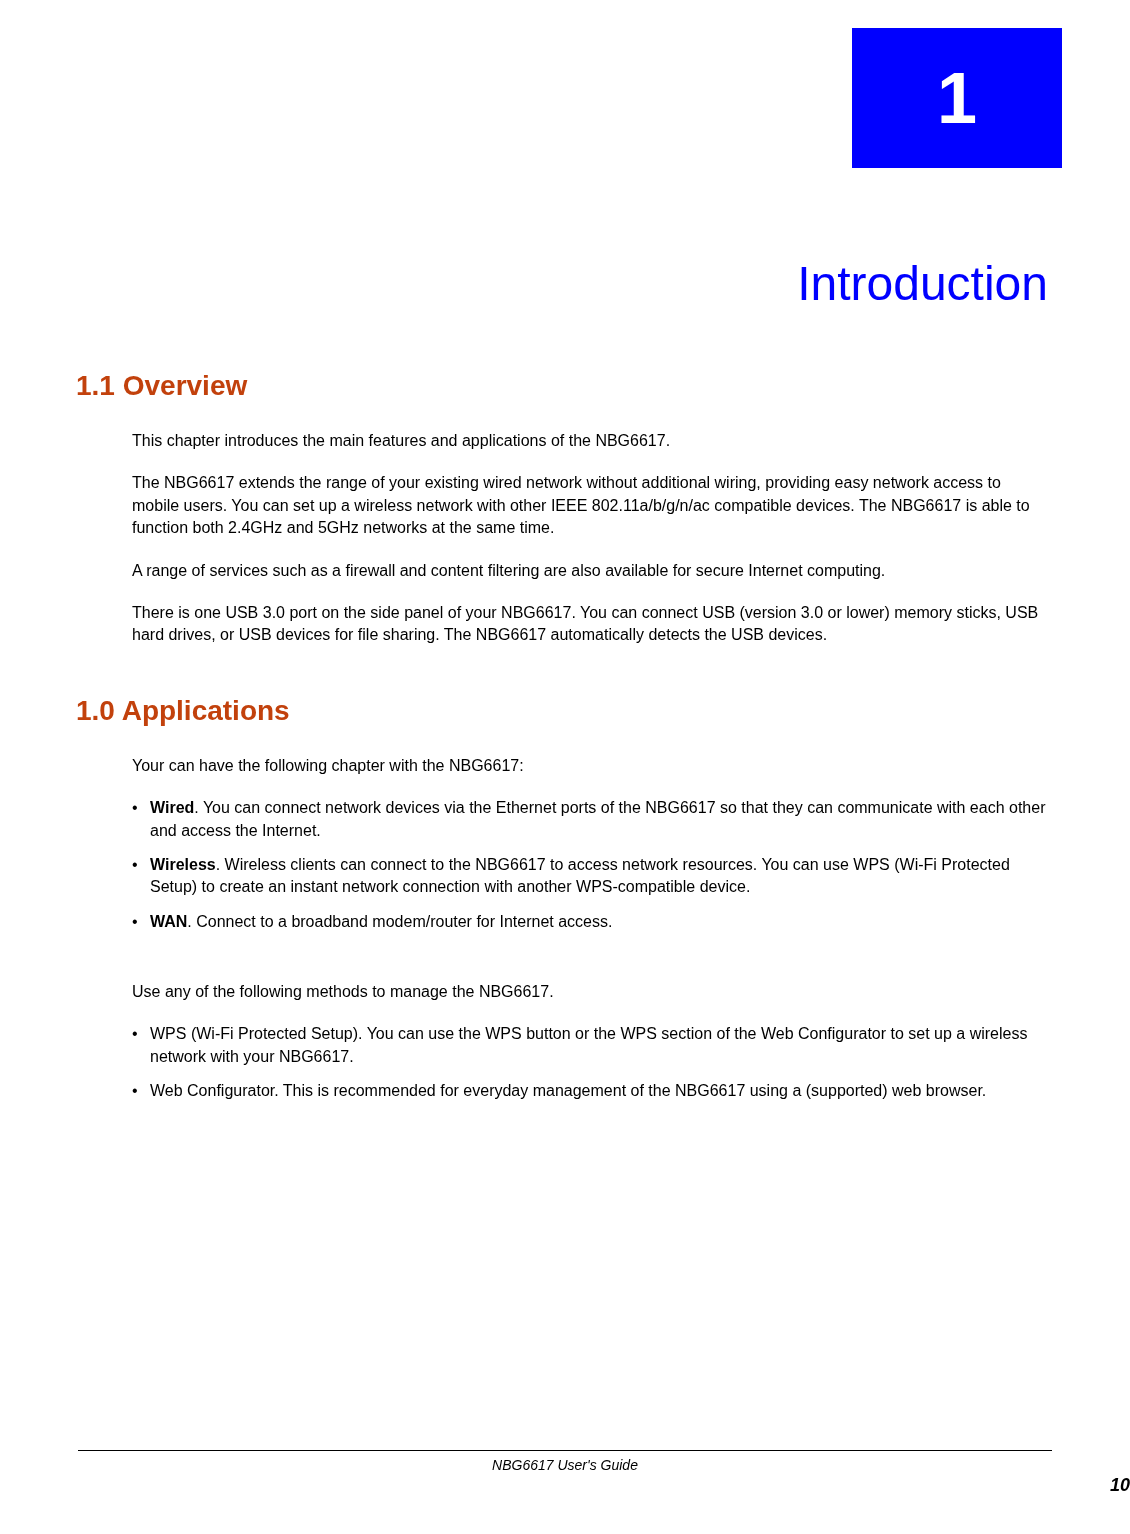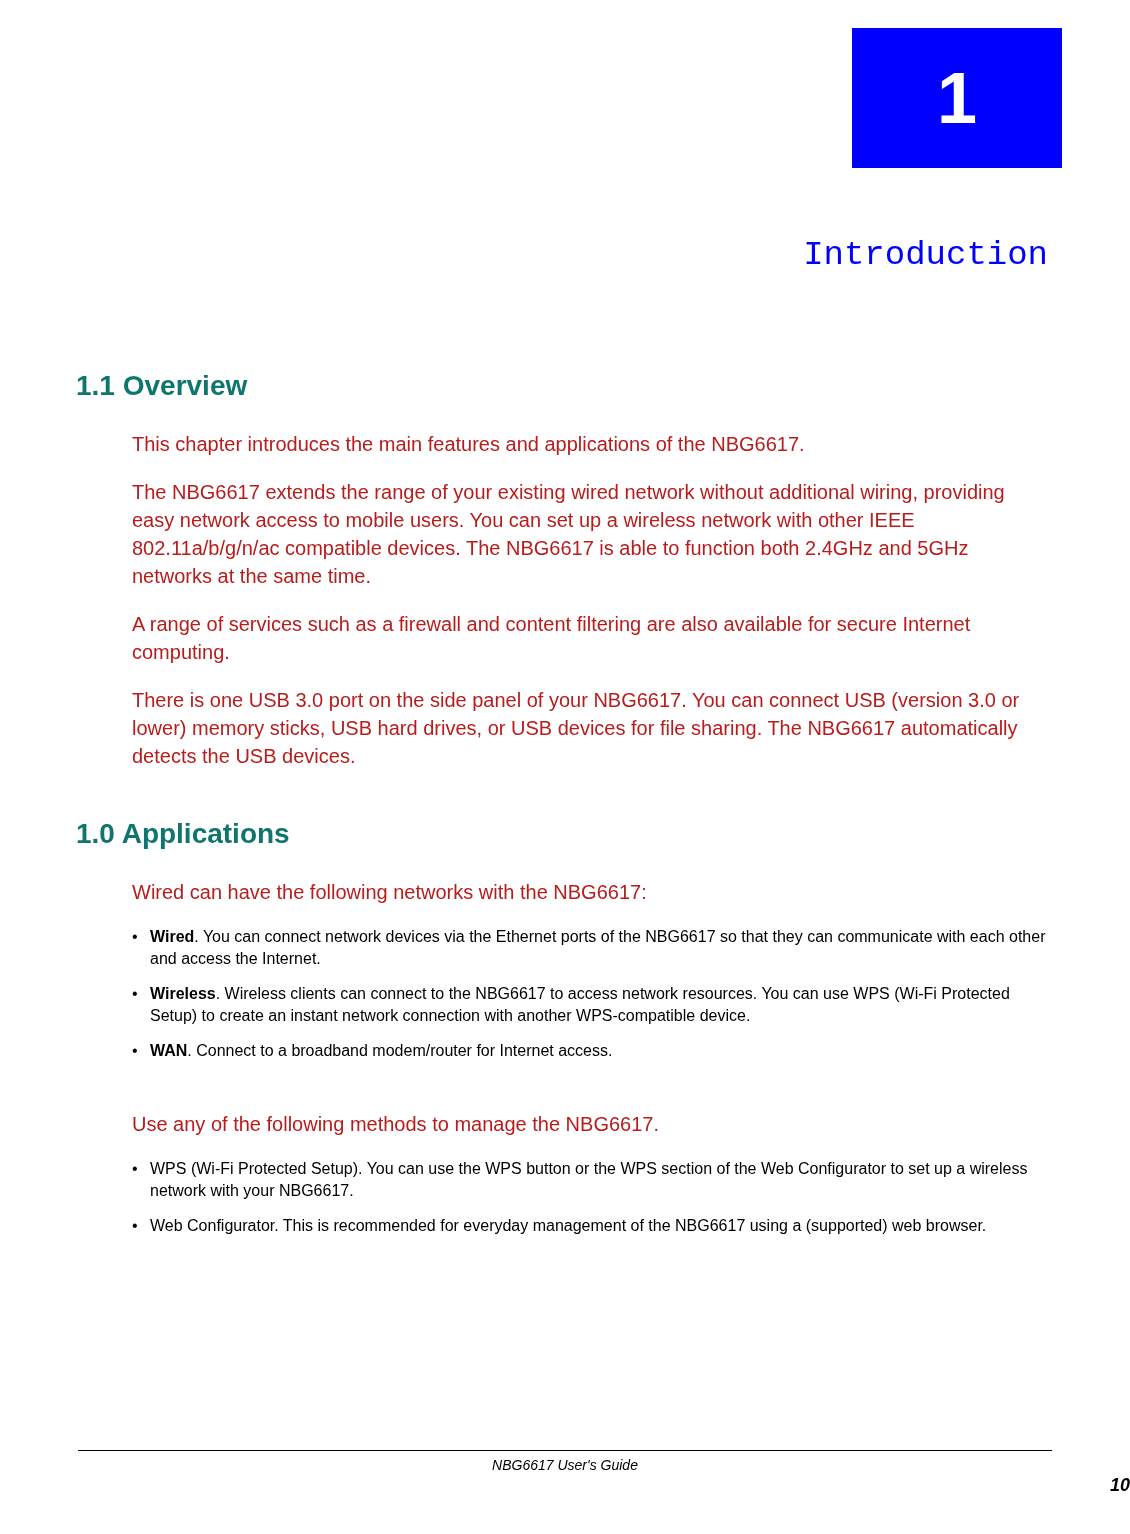--- a/index.html
+++ b/index.html
@@ -33,11 +33,11 @@
     }
     .chapter-title {
       position: absolute;
-      top: 236px;
+      top: 256px;
       right: 82px;
       color: #0000ff;
-      font-size: 34px;
-      font-family: Liberation Mono, monospace;
+      font-size: 48px;
+      font-family: Liberation Sans, sans-serif;
       font-weight: normal;
     }
     .content {

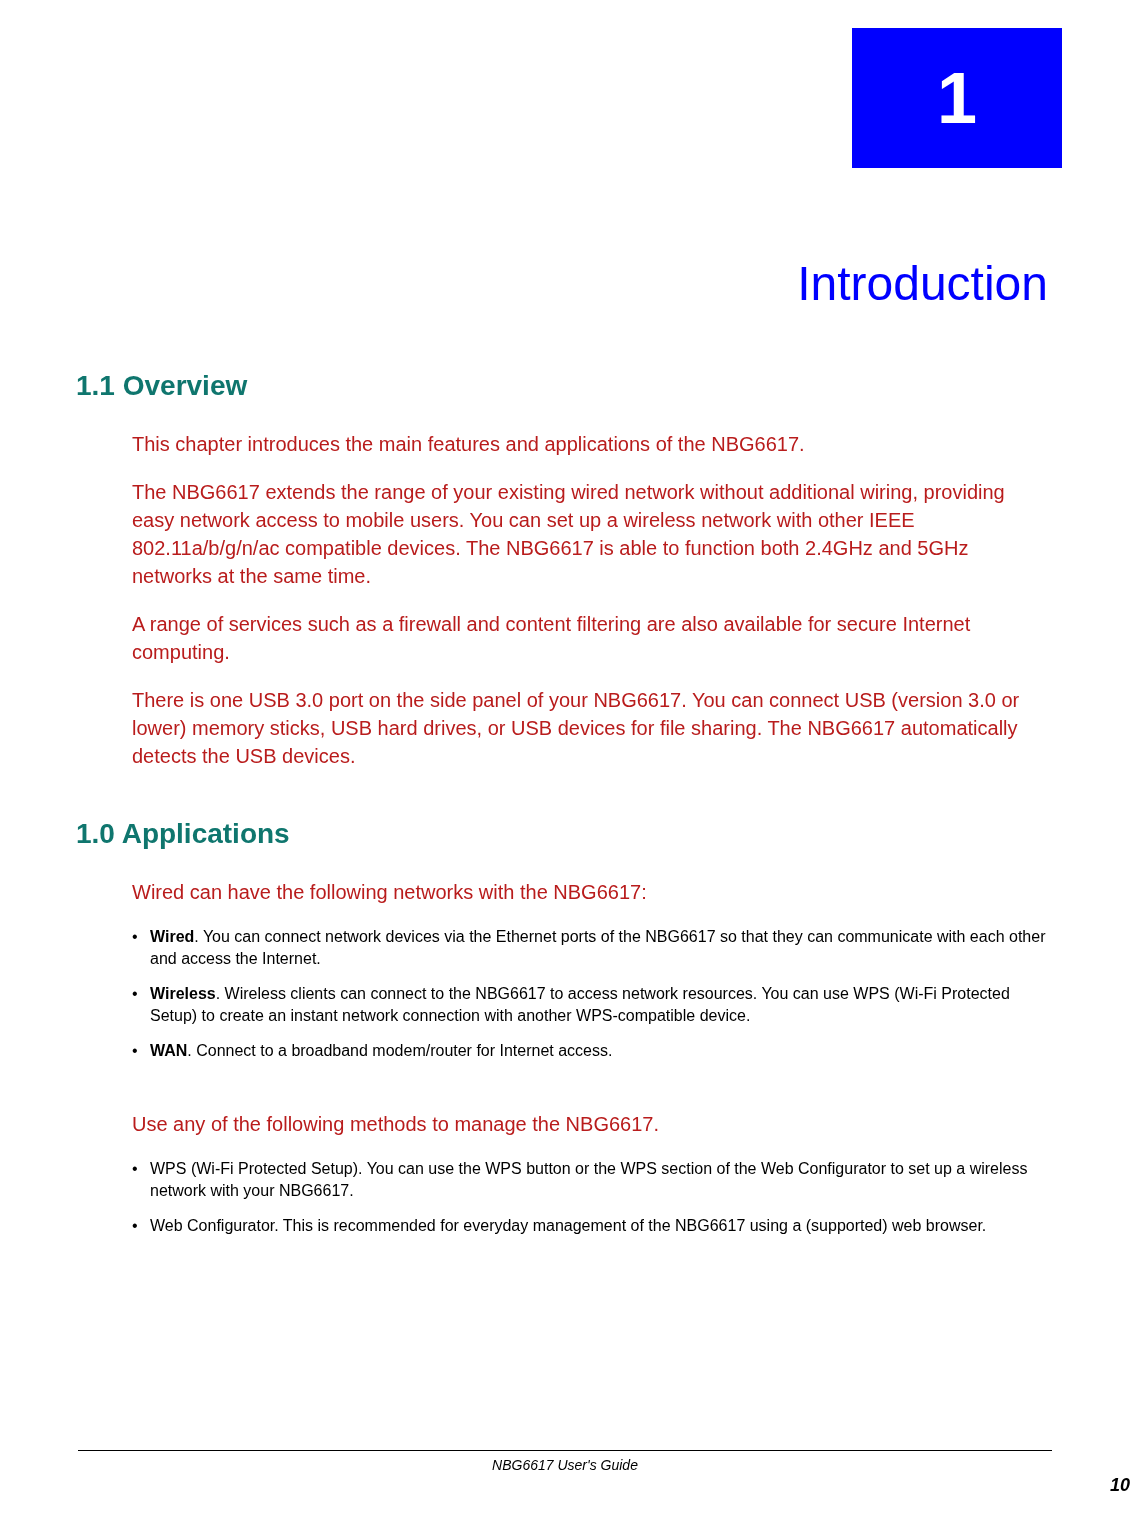--- a/index.html
+++ b/index.html
@@ -50,7 +50,7 @@
       font-family: Arial, Helvetica, sans-serif;
       font-size: 28px;
       font-weight: bold;
-      color: #0f766e;
+      color: #c2410c;
       margin-bottom: 28px;
     }
     .body-text {

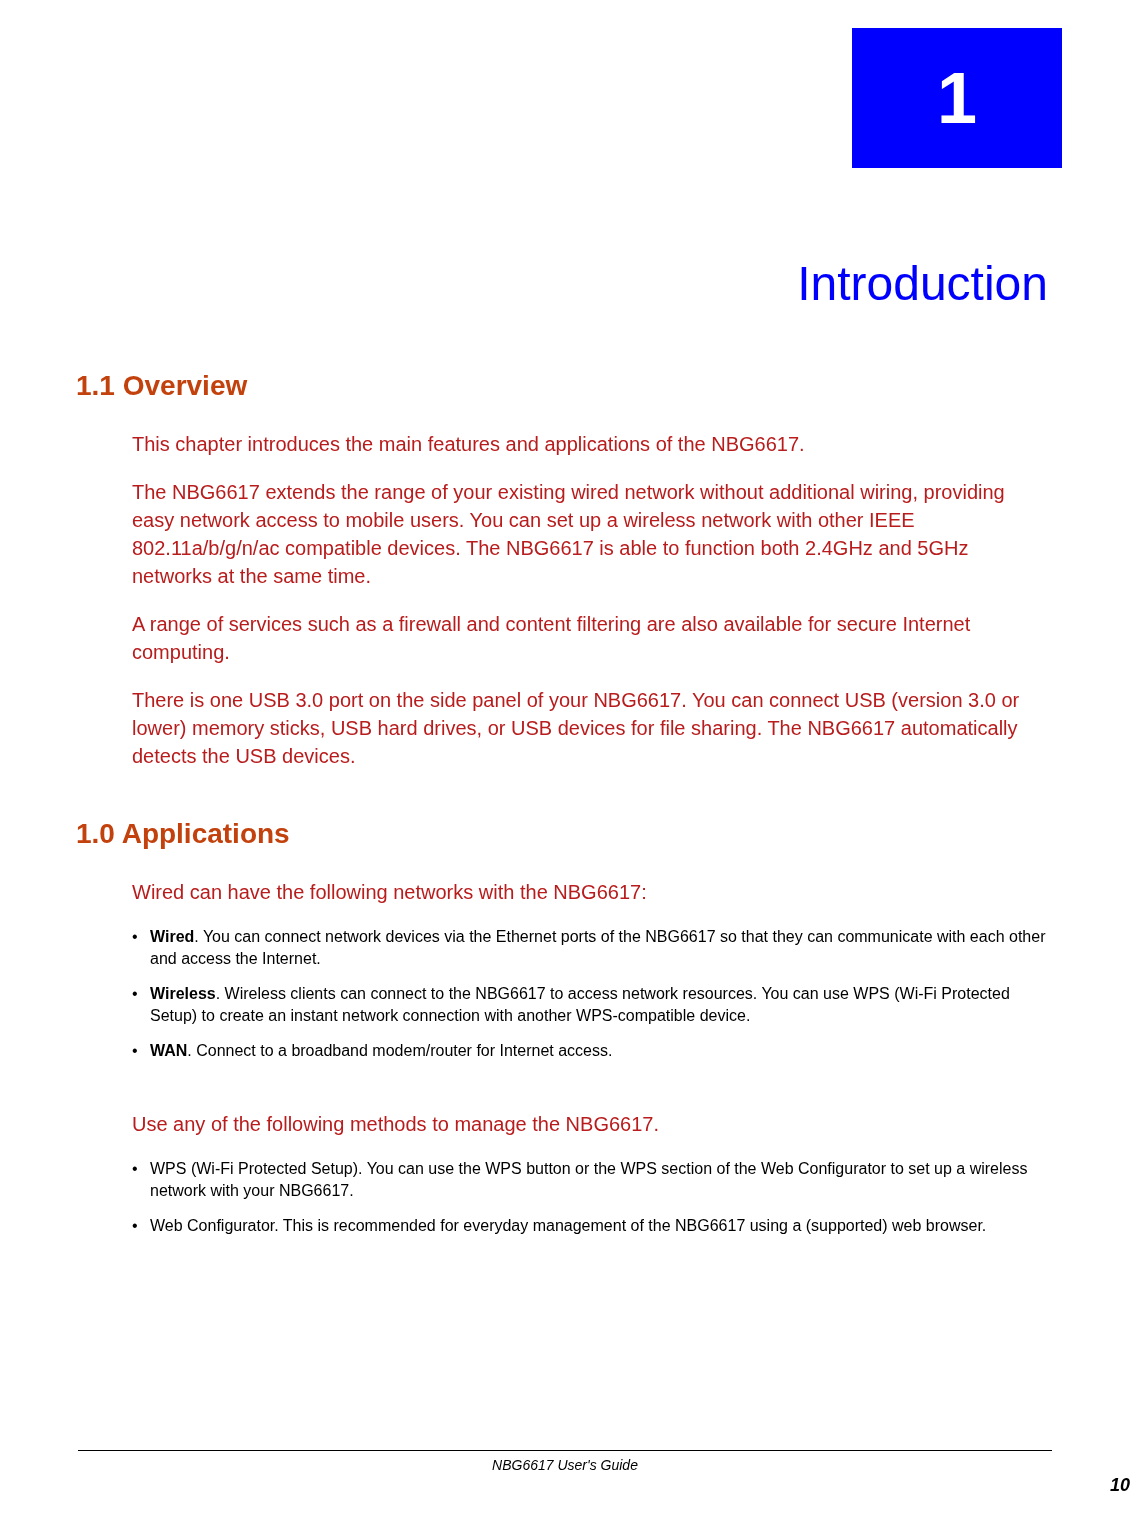--- a/index.html
+++ b/index.html
@@ -54,9 +54,9 @@
       margin-bottom: 28px;
     }
     .body-text {
-      font-size: 20px;
+      font-size: 16px;
       line-height: 1.4;
-      color: #b91c1c;
+      color: #000000;
       margin-left: 56px;
       margin-bottom: 20px;
     }

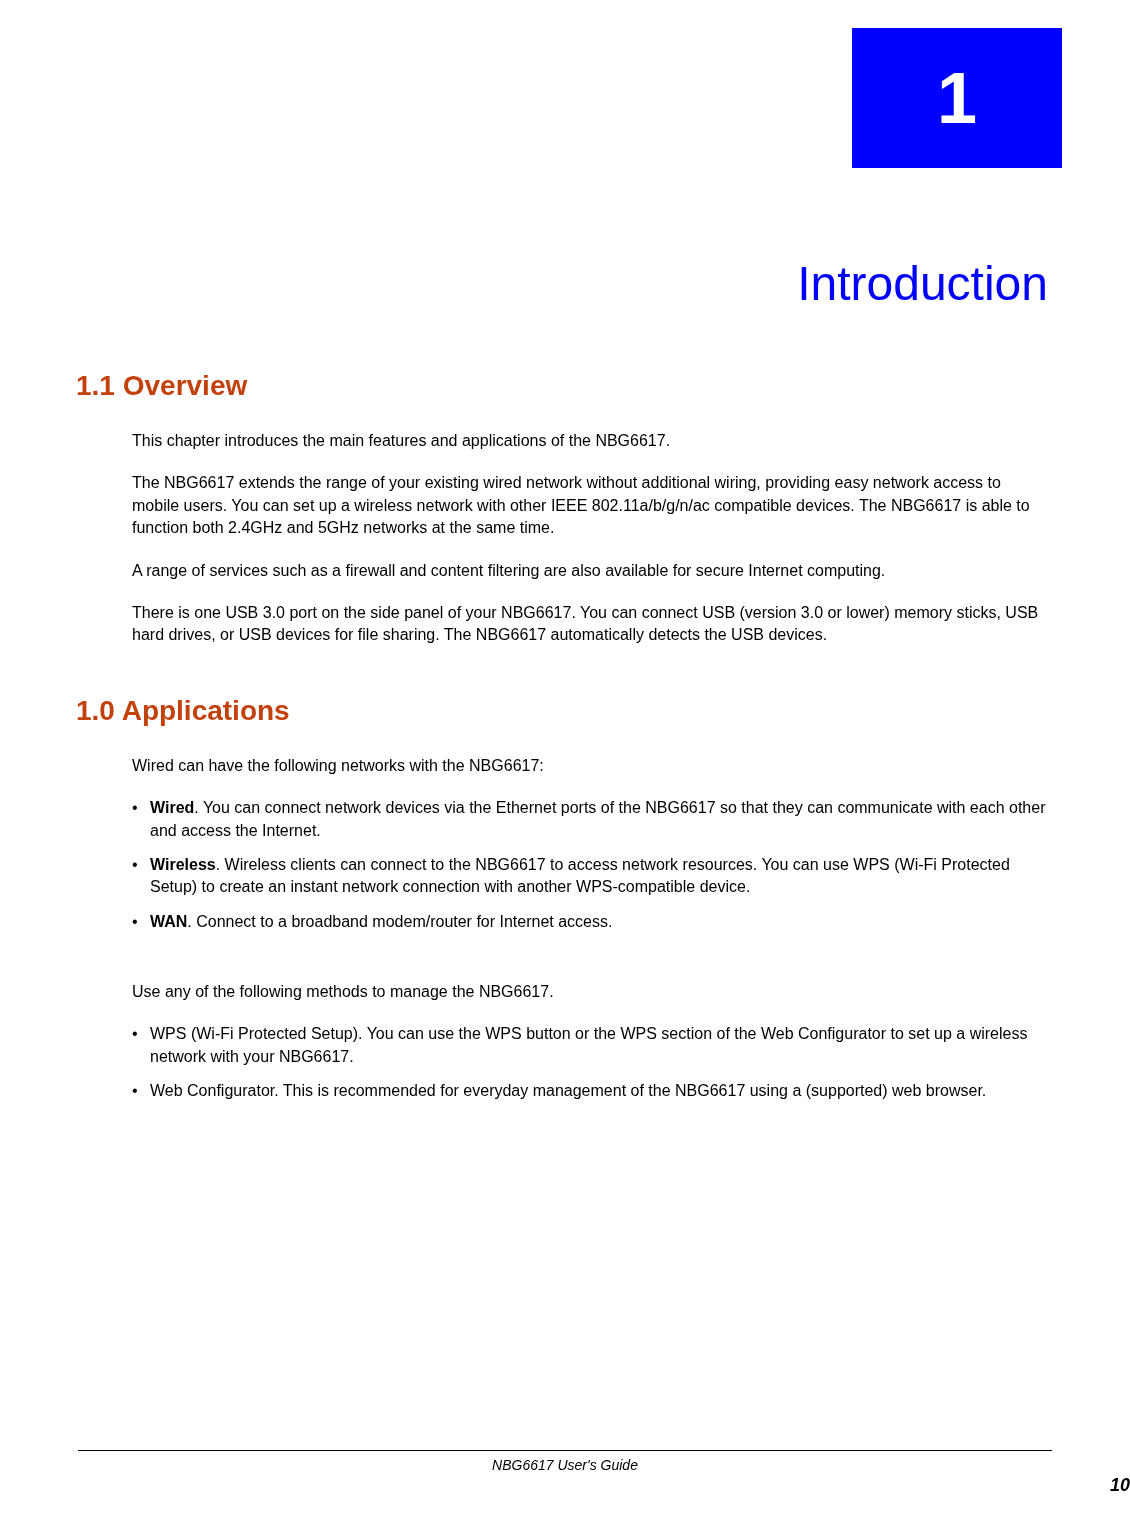--- a/index.html
+++ b/index.html
@@ -127,7 +127,7 @@
 
   <div class="section-block">
     <h2 class="section-heading">1.0  Applications</h2>
-    <p class="body-text">Wired can have the following networks with the NBG6617:</p>
+    <p class="body-text">Your can have the following chapter with the NBG6617:</p>
     <div class="bullet-list">
       <div class="bullet-item">
         <span class="bullet">•</span>

